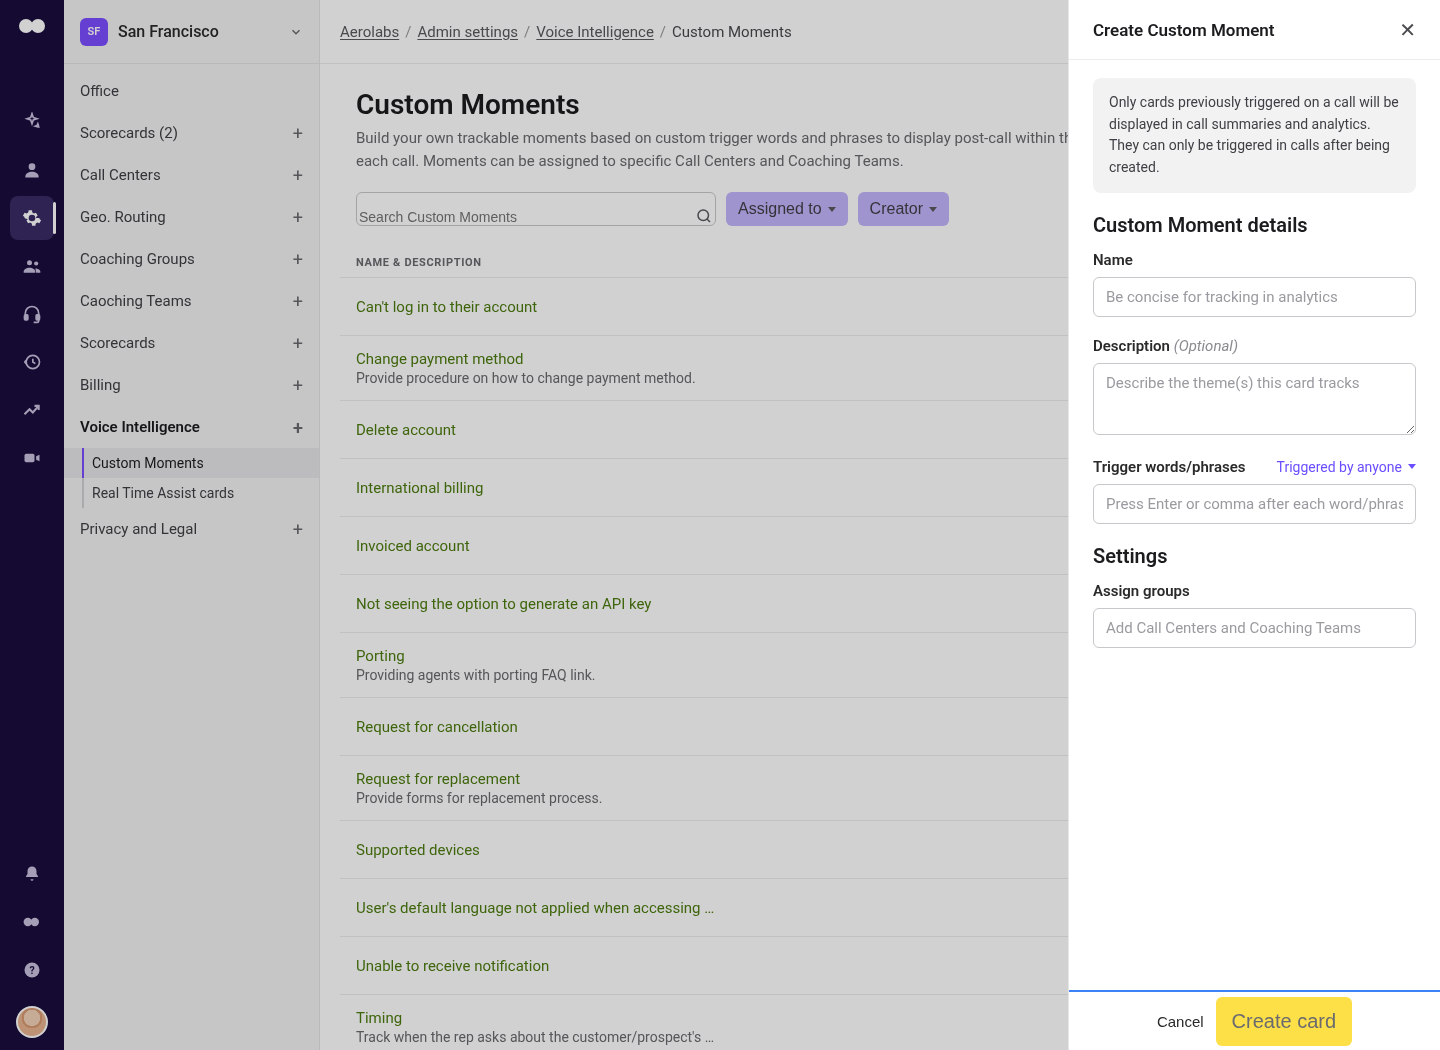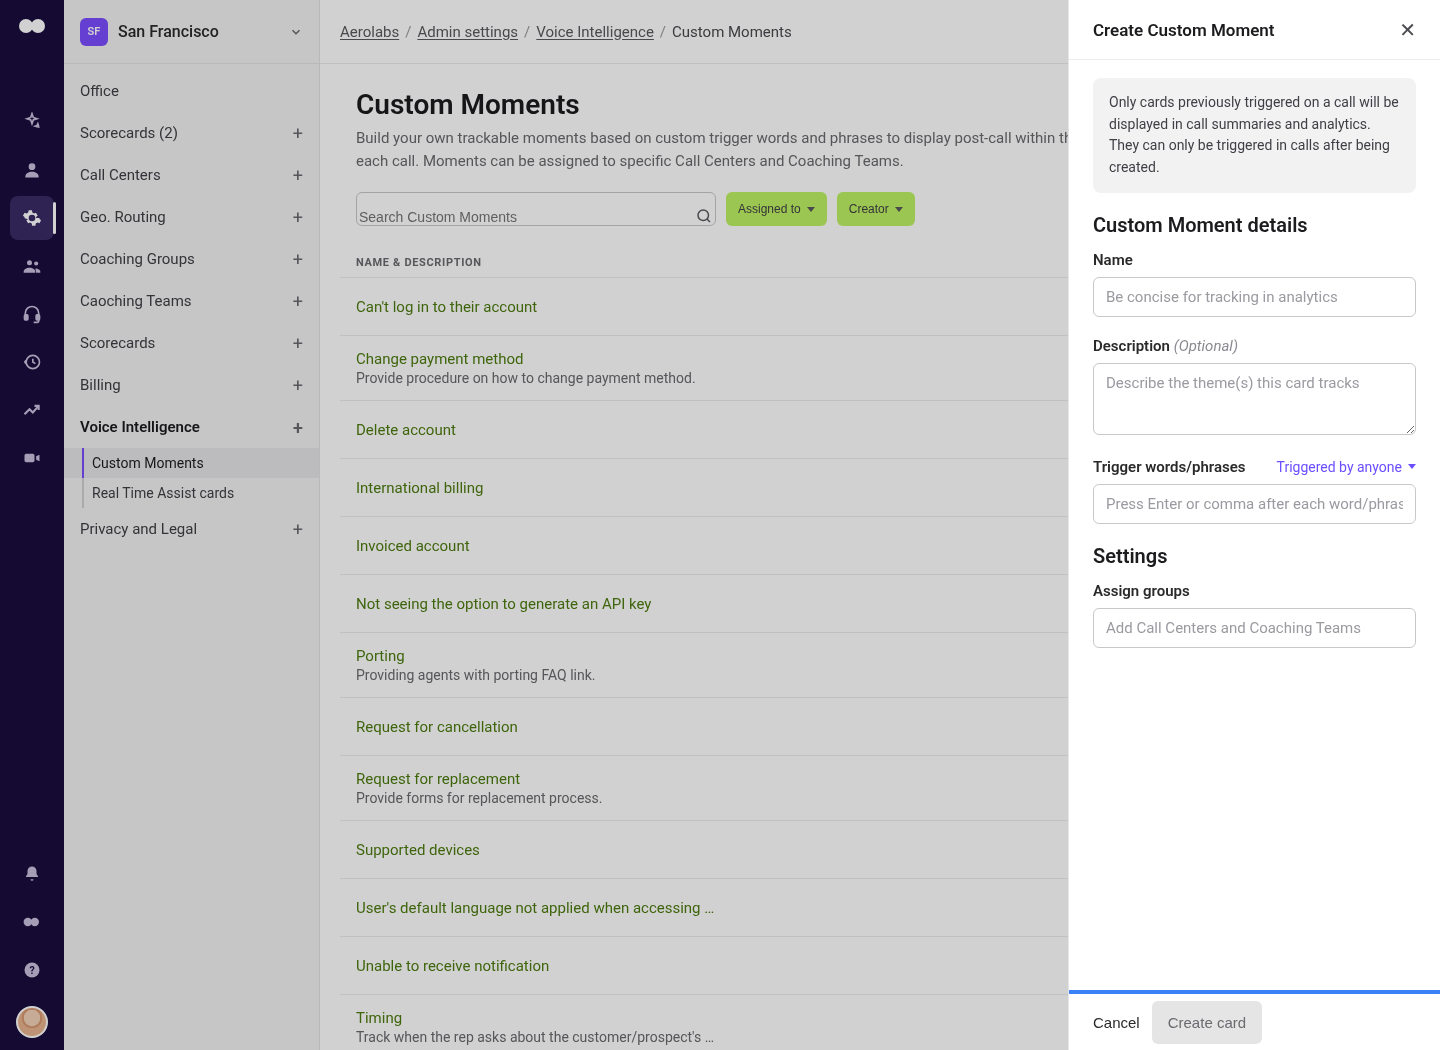--- a/index.html
+++ b/index.html
@@ -158,8 +158,8 @@
   }
   .filter-btn{
     height:34px;
-    background:#bef264;border:none;border-radius:6px;
-    padding:0 12px;font-size:12px;color:#3f3f45;
+    background:#c4b5fd;border:none;border-radius:6px;
+    padding:0 12px;font-size:16px;color:#3f3f45;
     display:flex;align-items:center;gap:6px;
   }
   .caret{width:0;height:0;border-left:4px solid transparent;border-right:4px solid transparent;border-top:5px solid #5a5a5f;display:inline-block;}

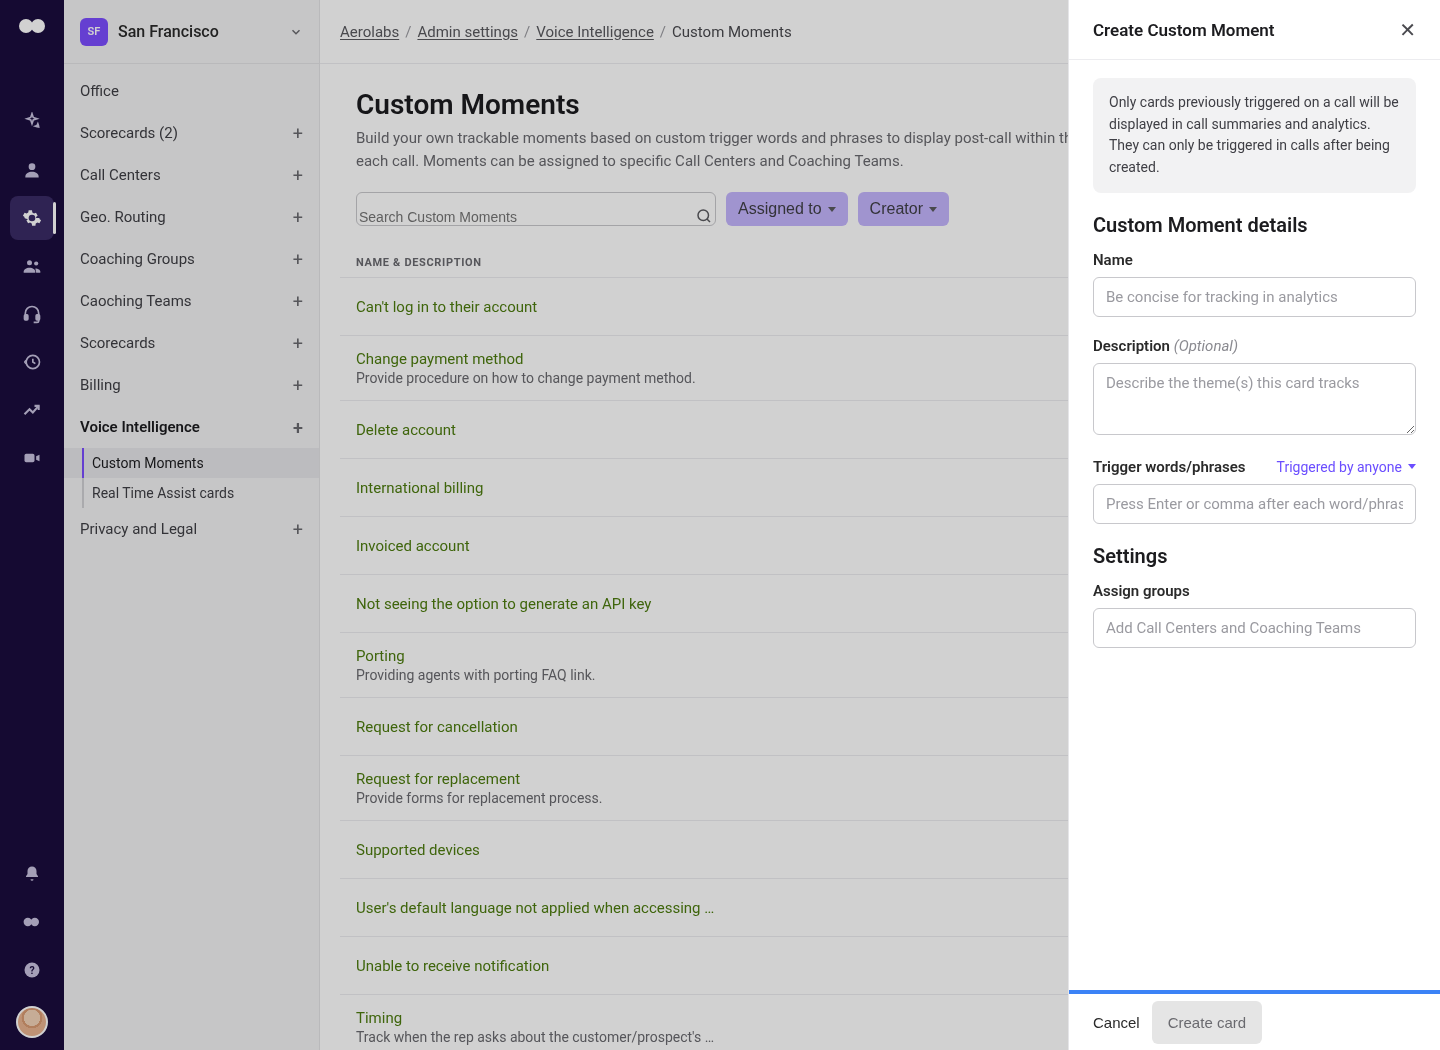--- a/index.html
+++ b/index.html
@@ -220,8 +220,8 @@
   .trigger-row{display:flex;align-items:center;justify-content:space-between;margin-bottom:8px;}
   .trigger-dd{color:#6b4eff;font-size:14px;display:flex;align-items:center;gap:6px;}
   .drawer-foot{
-    height:60px;border-top:4px solid #3b82f6;
-    display:flex;align-items:center;justify-content:flex-start;gap:12px;
+    height:60px;border-top:2px solid #3b82f6;
+    display:flex;align-items:center;justify-content:center;gap:12px;
     padding:0 24px;
   }
   .btn-cancel{background:none;border:none;font-size:15px;color:#2a2a2a;cursor:pointer;}

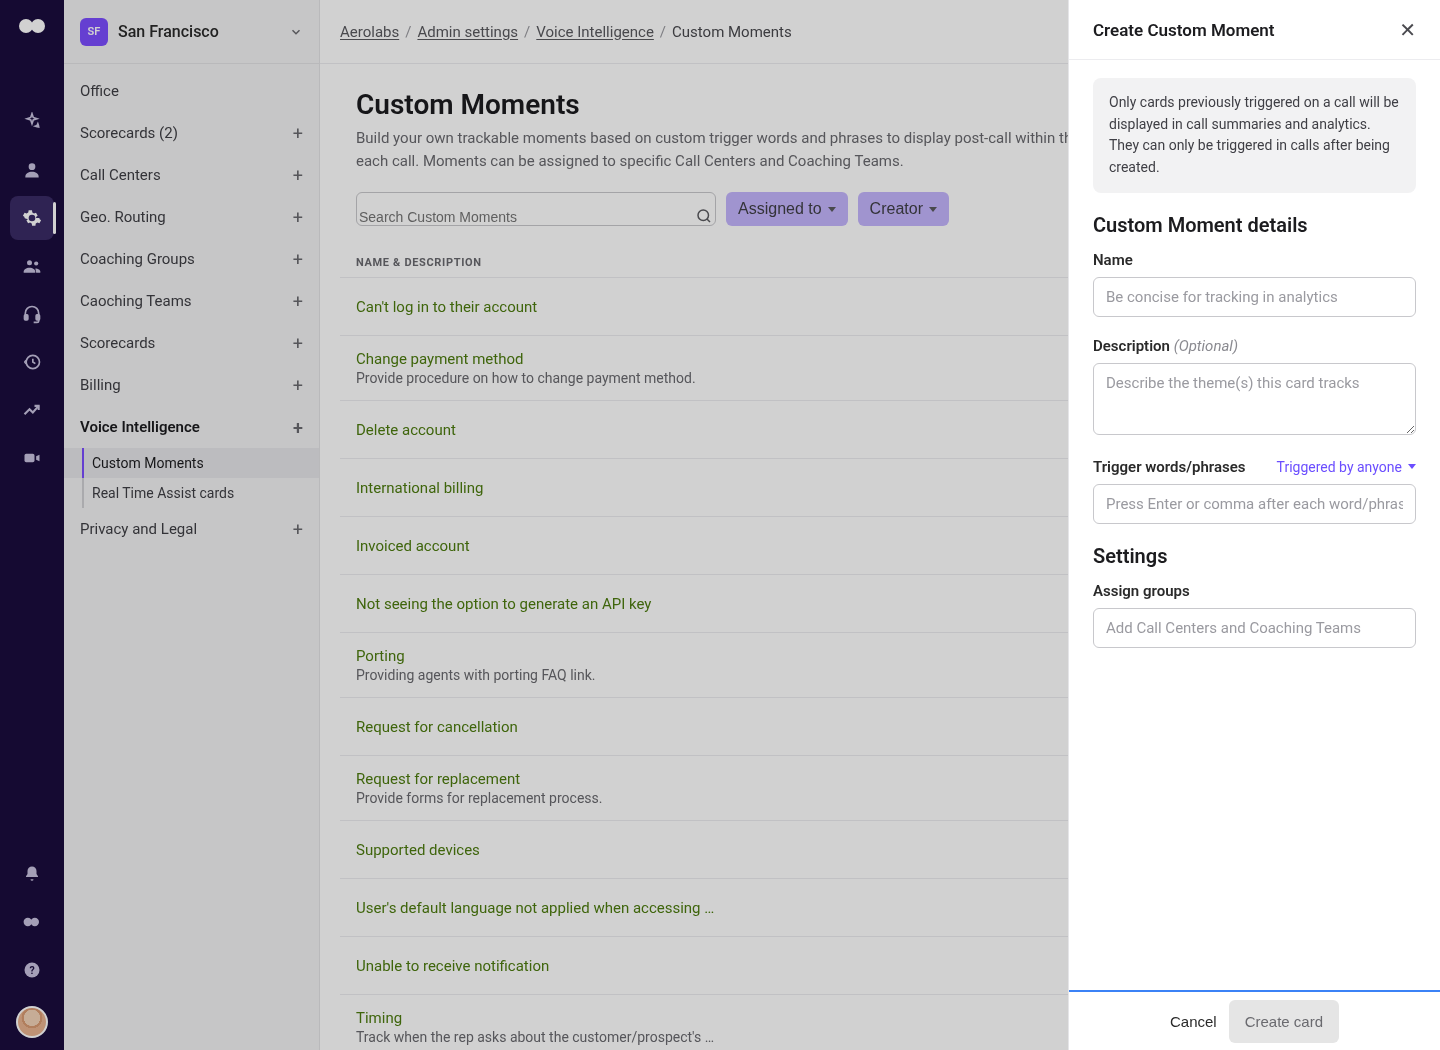--- a/index.html
+++ b/index.html
@@ -226,8 +226,8 @@
   }
   .btn-cancel{background:none;border:none;font-size:15px;color:#2a2a2a;cursor:pointer;}
   .btn-create{
-    background:#e5e5e5;border:none;border-radius:6px;
-    padding:13px 16px;font-size:15px;color:#6a6a6f;
+    background:#fde047;border:none;border-radius:6px;
+    padding:13px 16px;font-size:20px;color:#6a6a6f;
   }
   svg { display:block; }
 </style>

